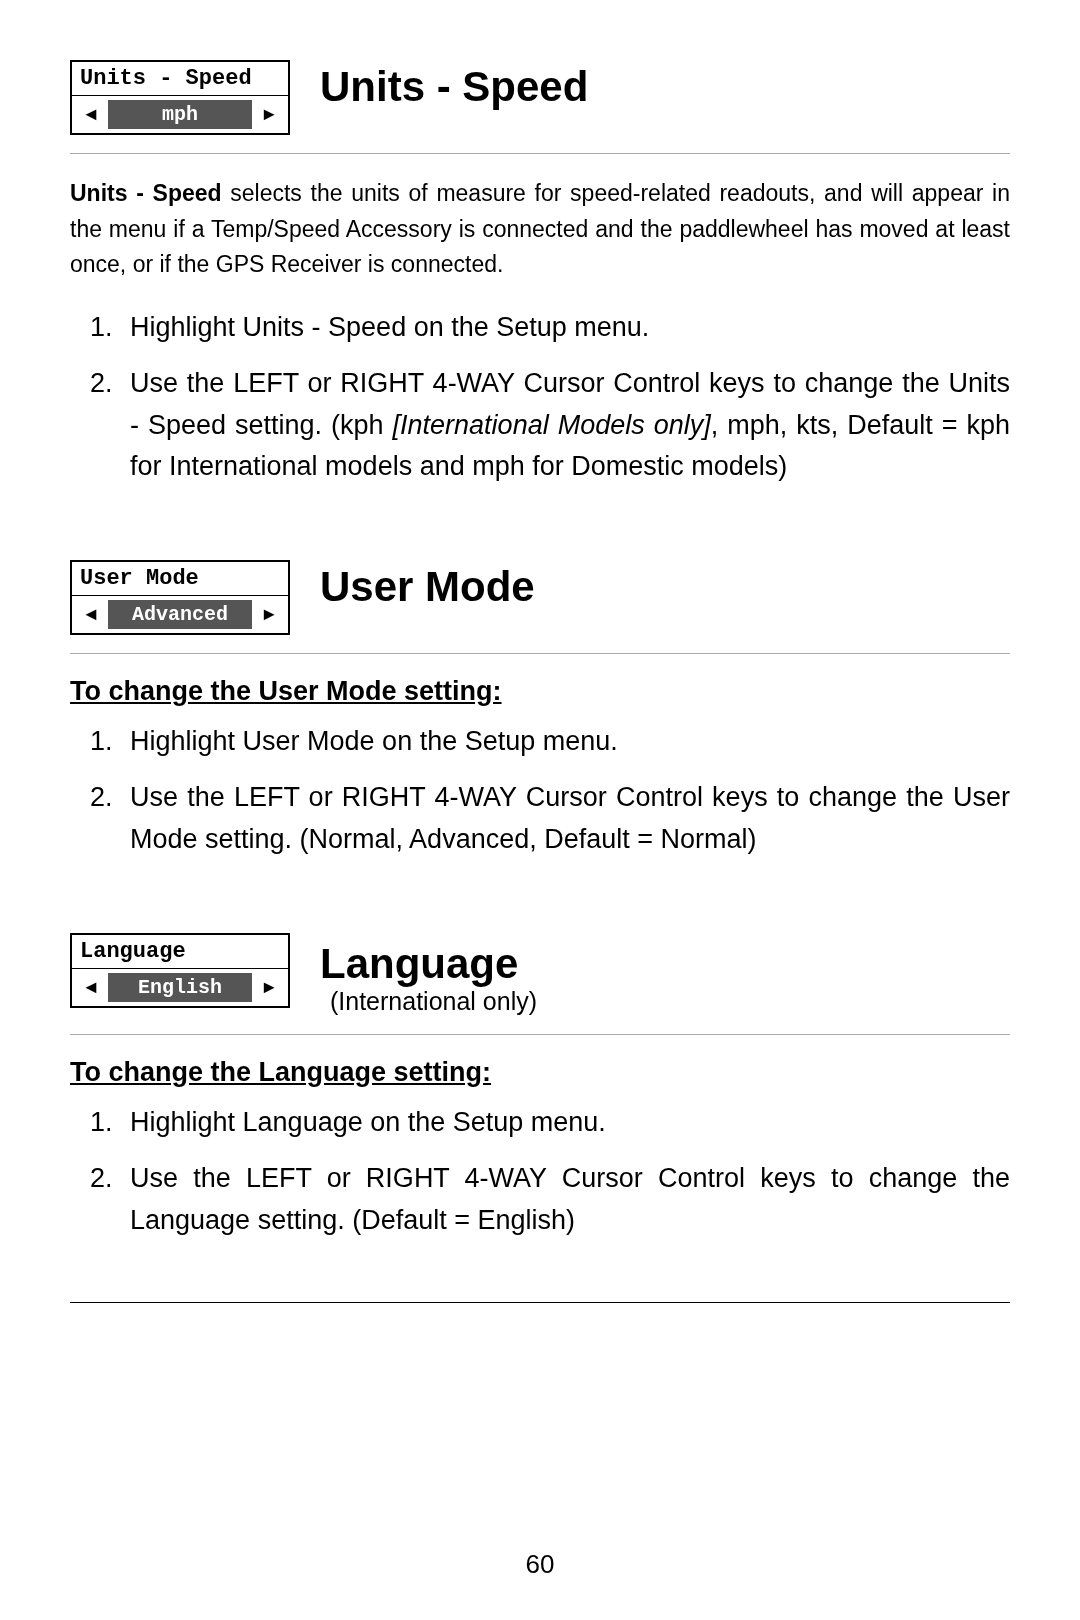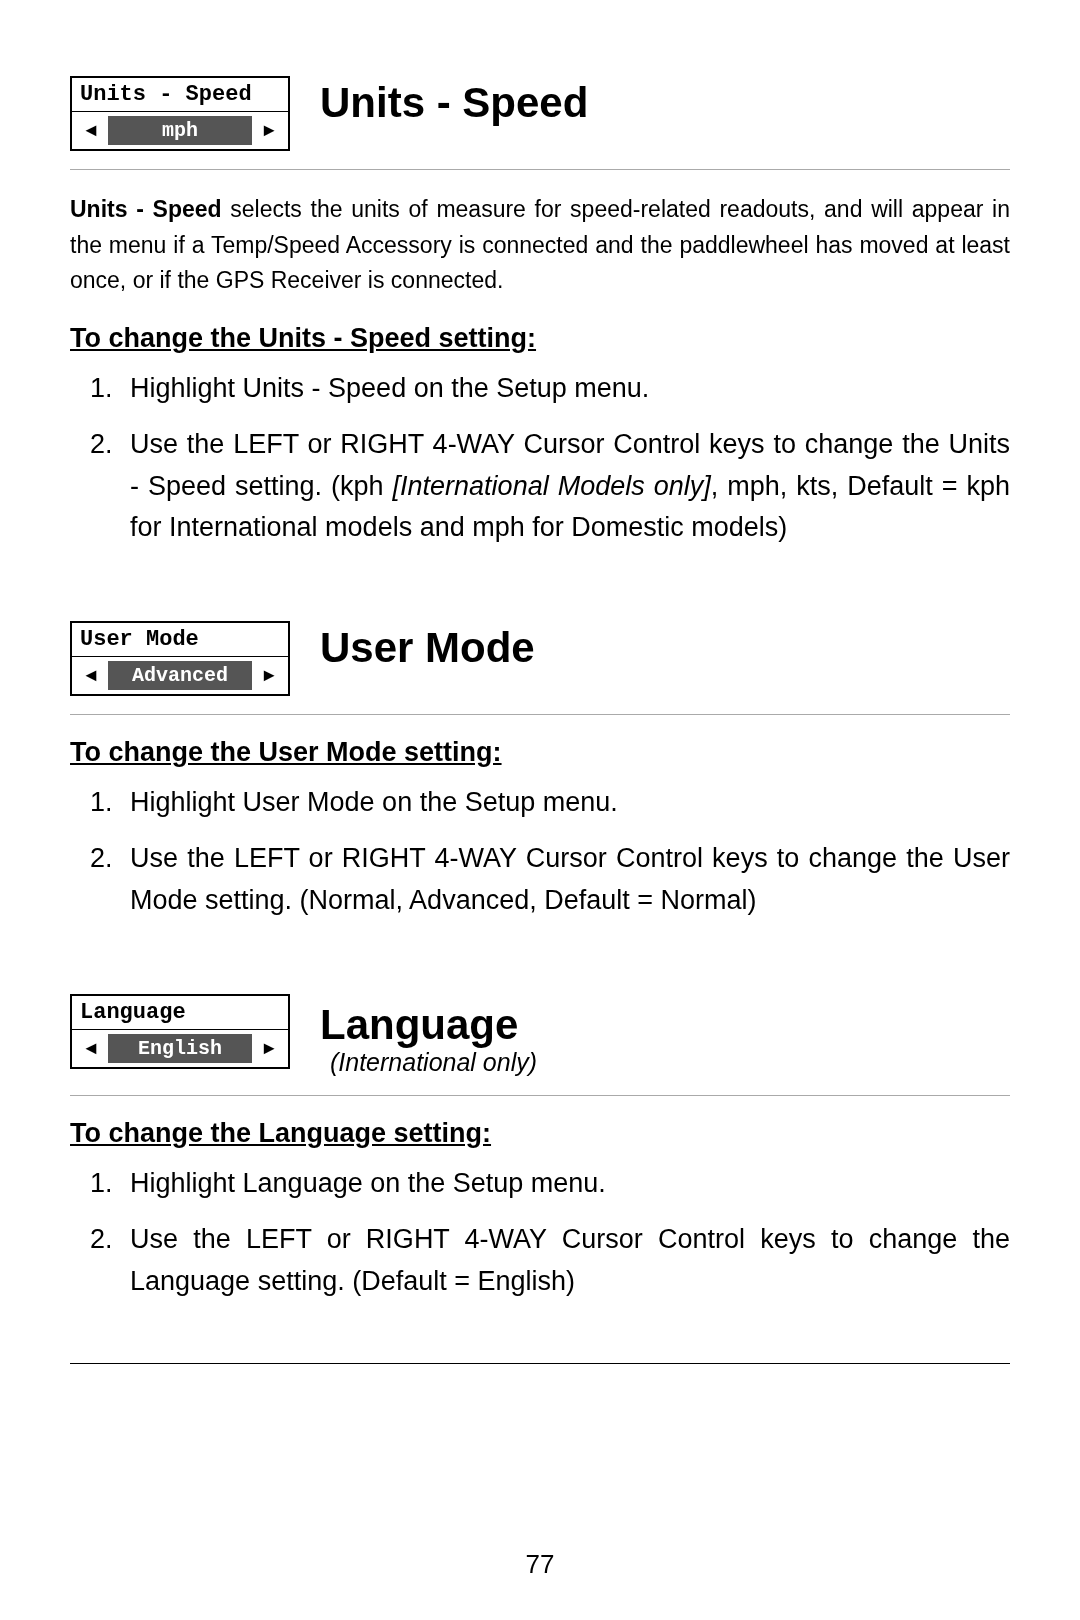--- a/index.html
+++ b/index.html
@@ -156,7 +156,7 @@
 
 <div class="page">
 
-  <div class="section-gap" style="margin-top:16px;">
+  <div class="section-gap" style="margin-top:0;">
     <div class="section-header">
       <div class="widget-box">
         <div class="widget-title">Units - Speed</div>

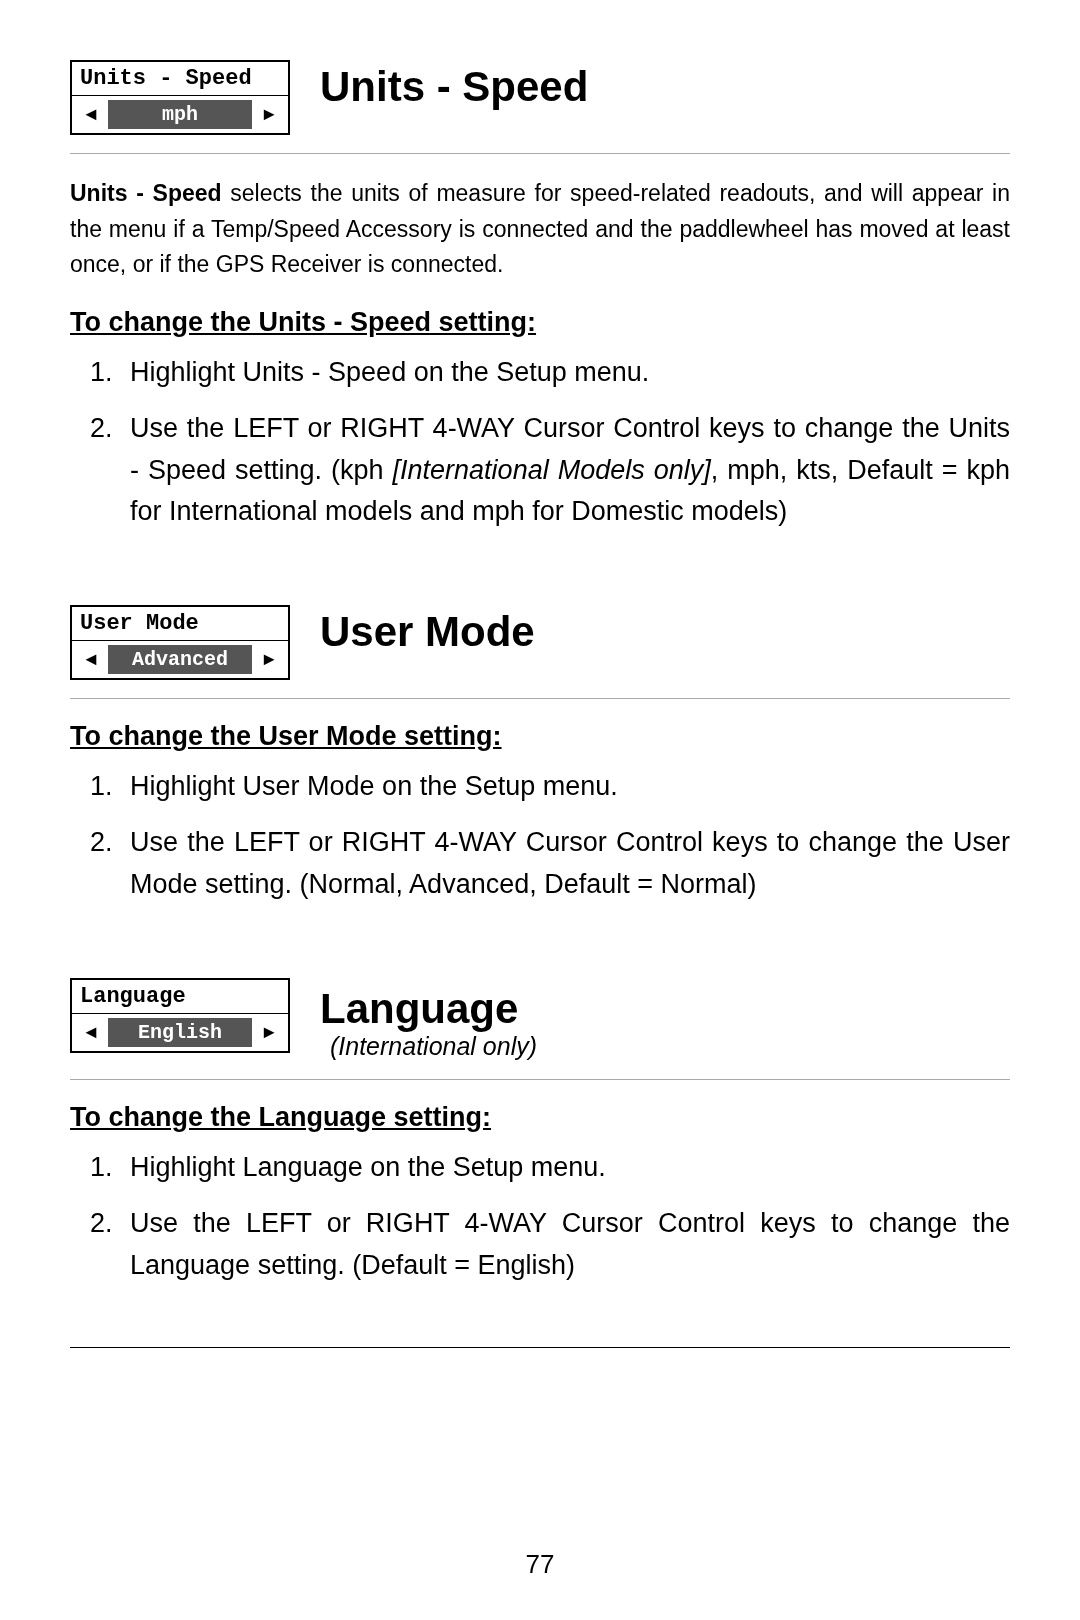--- a/index.html
+++ b/index.html
@@ -172,7 +172,6 @@
     <div class="section-body">
       <strong>Units - Speed</strong><span> selects the units of measure for speed-related readouts, and will appear in the menu if a Temp/Speed Accessory is connected and the paddlewheel has moved at least once, or if the GPS Receiver is connected.</span>
     </div>
-    <div class="subsection-title">To change the Units - Speed setting:</div>
     <ol class="numbered-list">
       <li>
         <span class="num">1.</span>

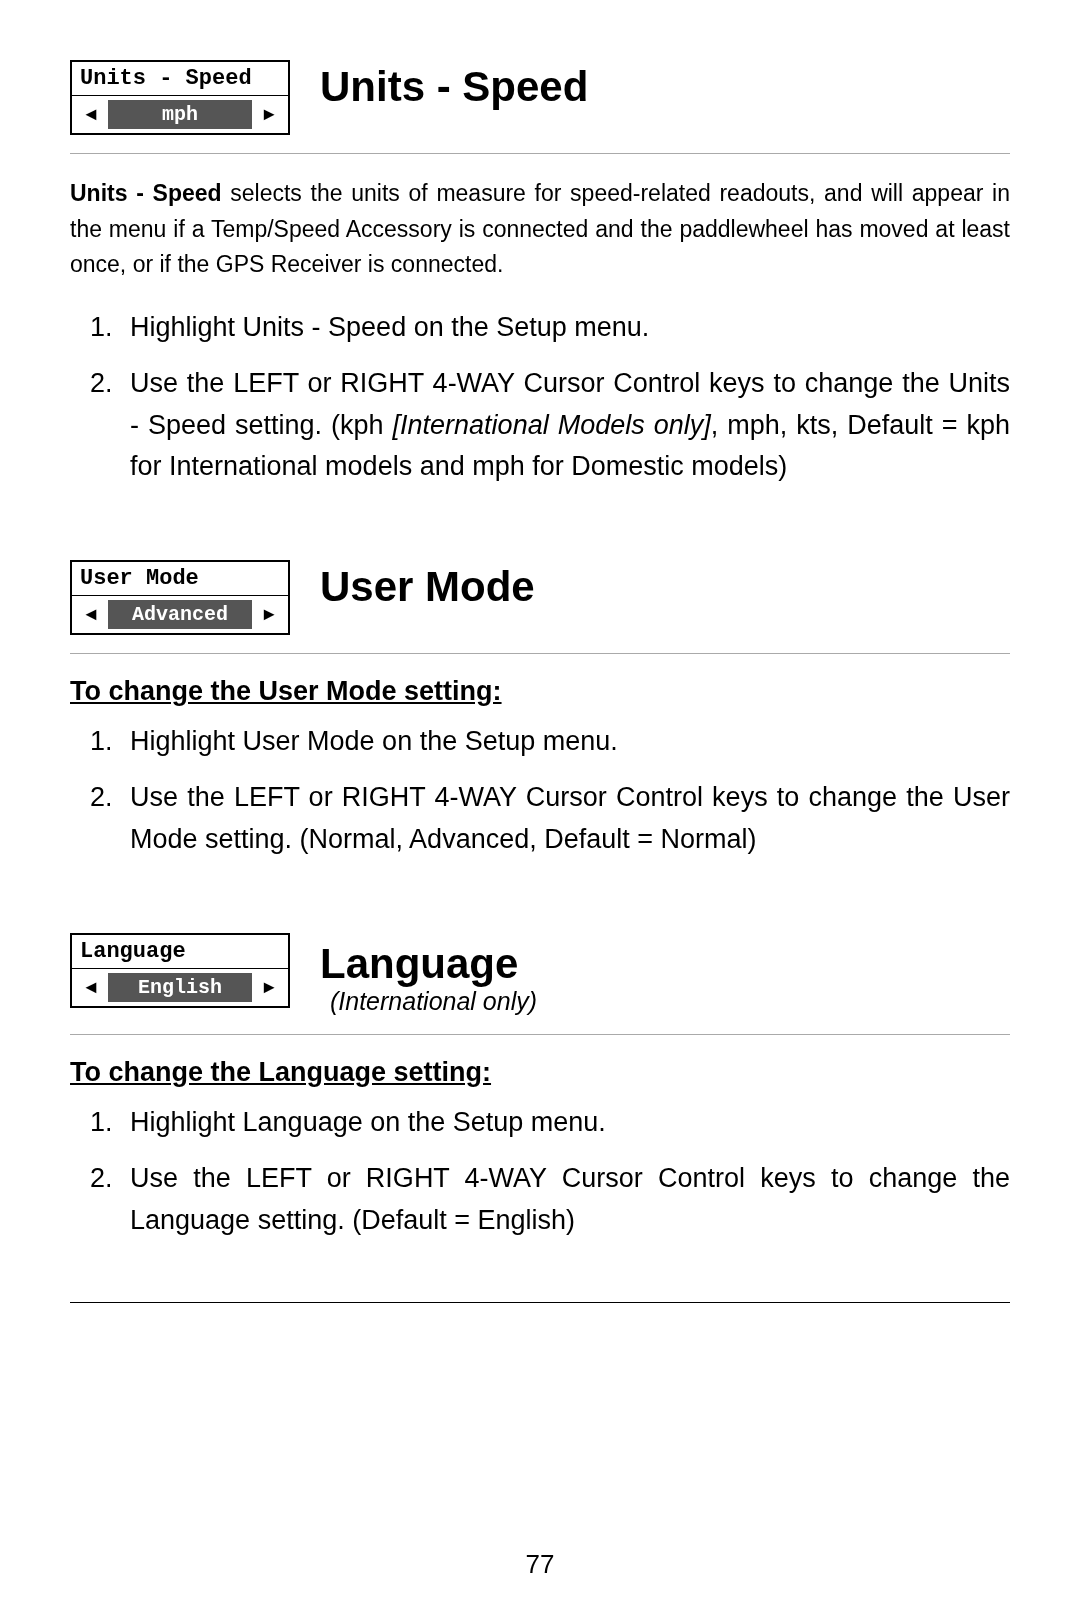--- a/index.html
+++ b/index.html
@@ -144,7 +144,6 @@
     }
 
     .lang-inline {
-      font-style: italic;
       font-size: 25px;
       margin-left: 10px;
       display: inline-block;

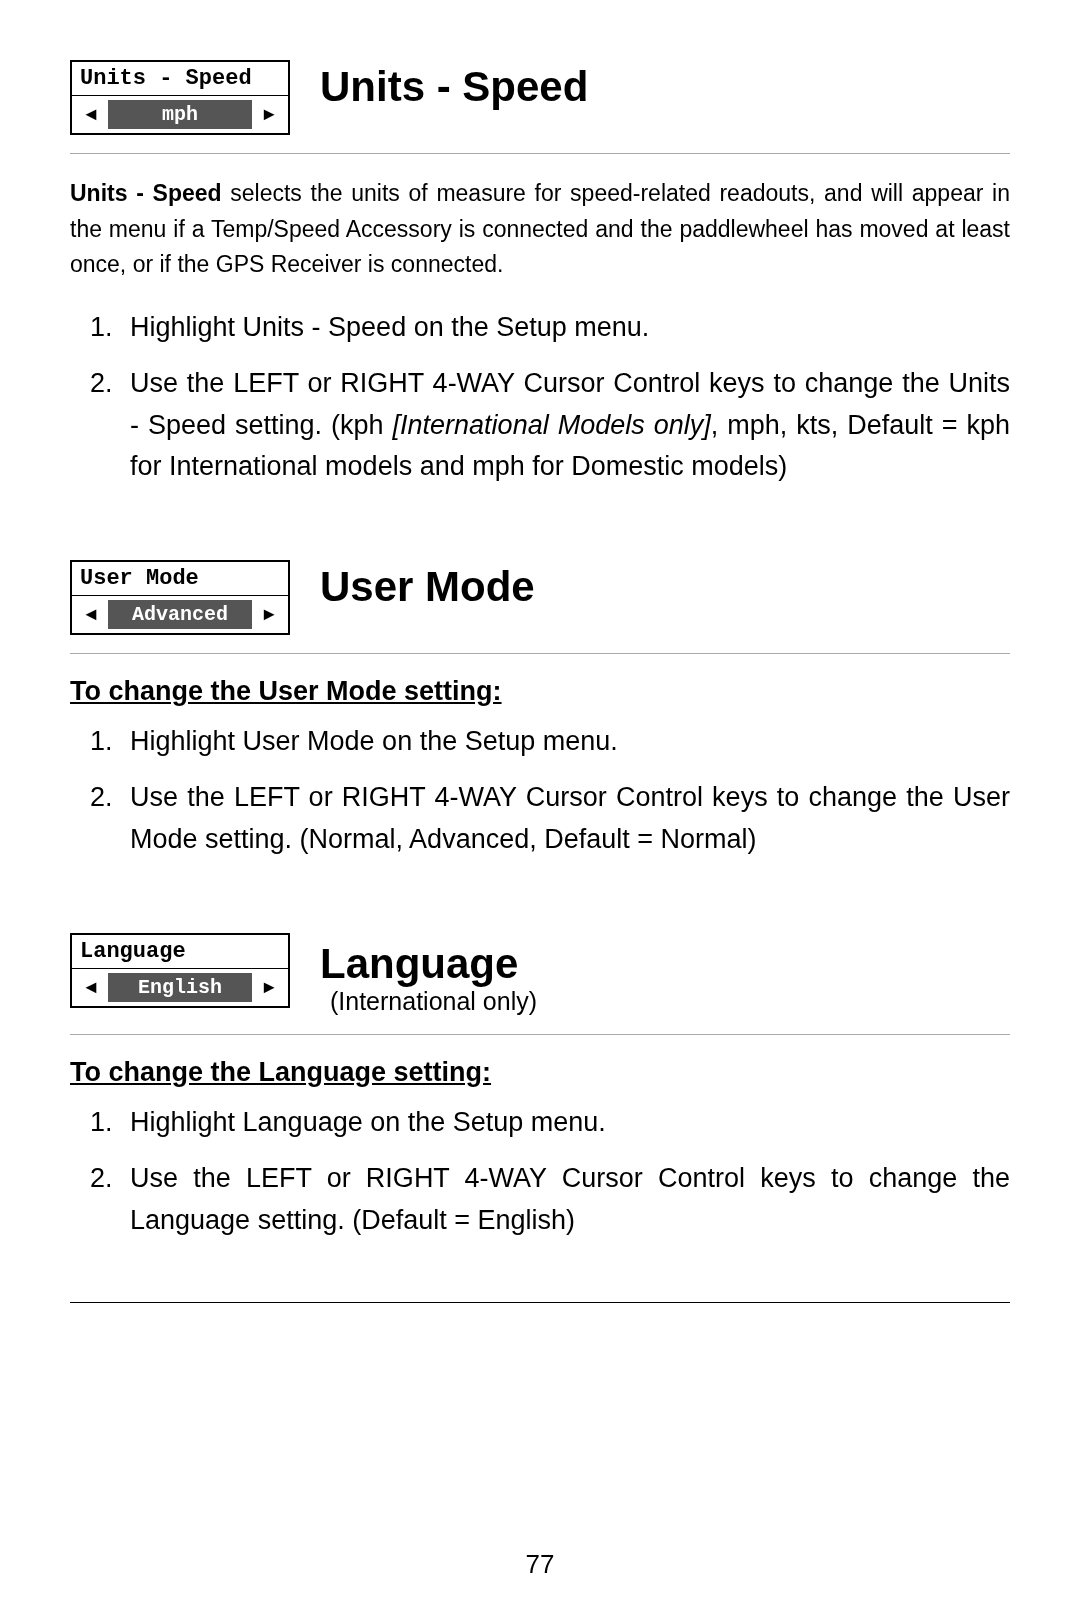--- a/index.html
+++ b/index.html
@@ -239,7 +239,7 @@
   </div>
 
   <hr class="top-divider" style="margin-top: 60px;">
-  <div class="page-number">77</div>
+  <div class="page-number">60</div>
 
 </div>
 

